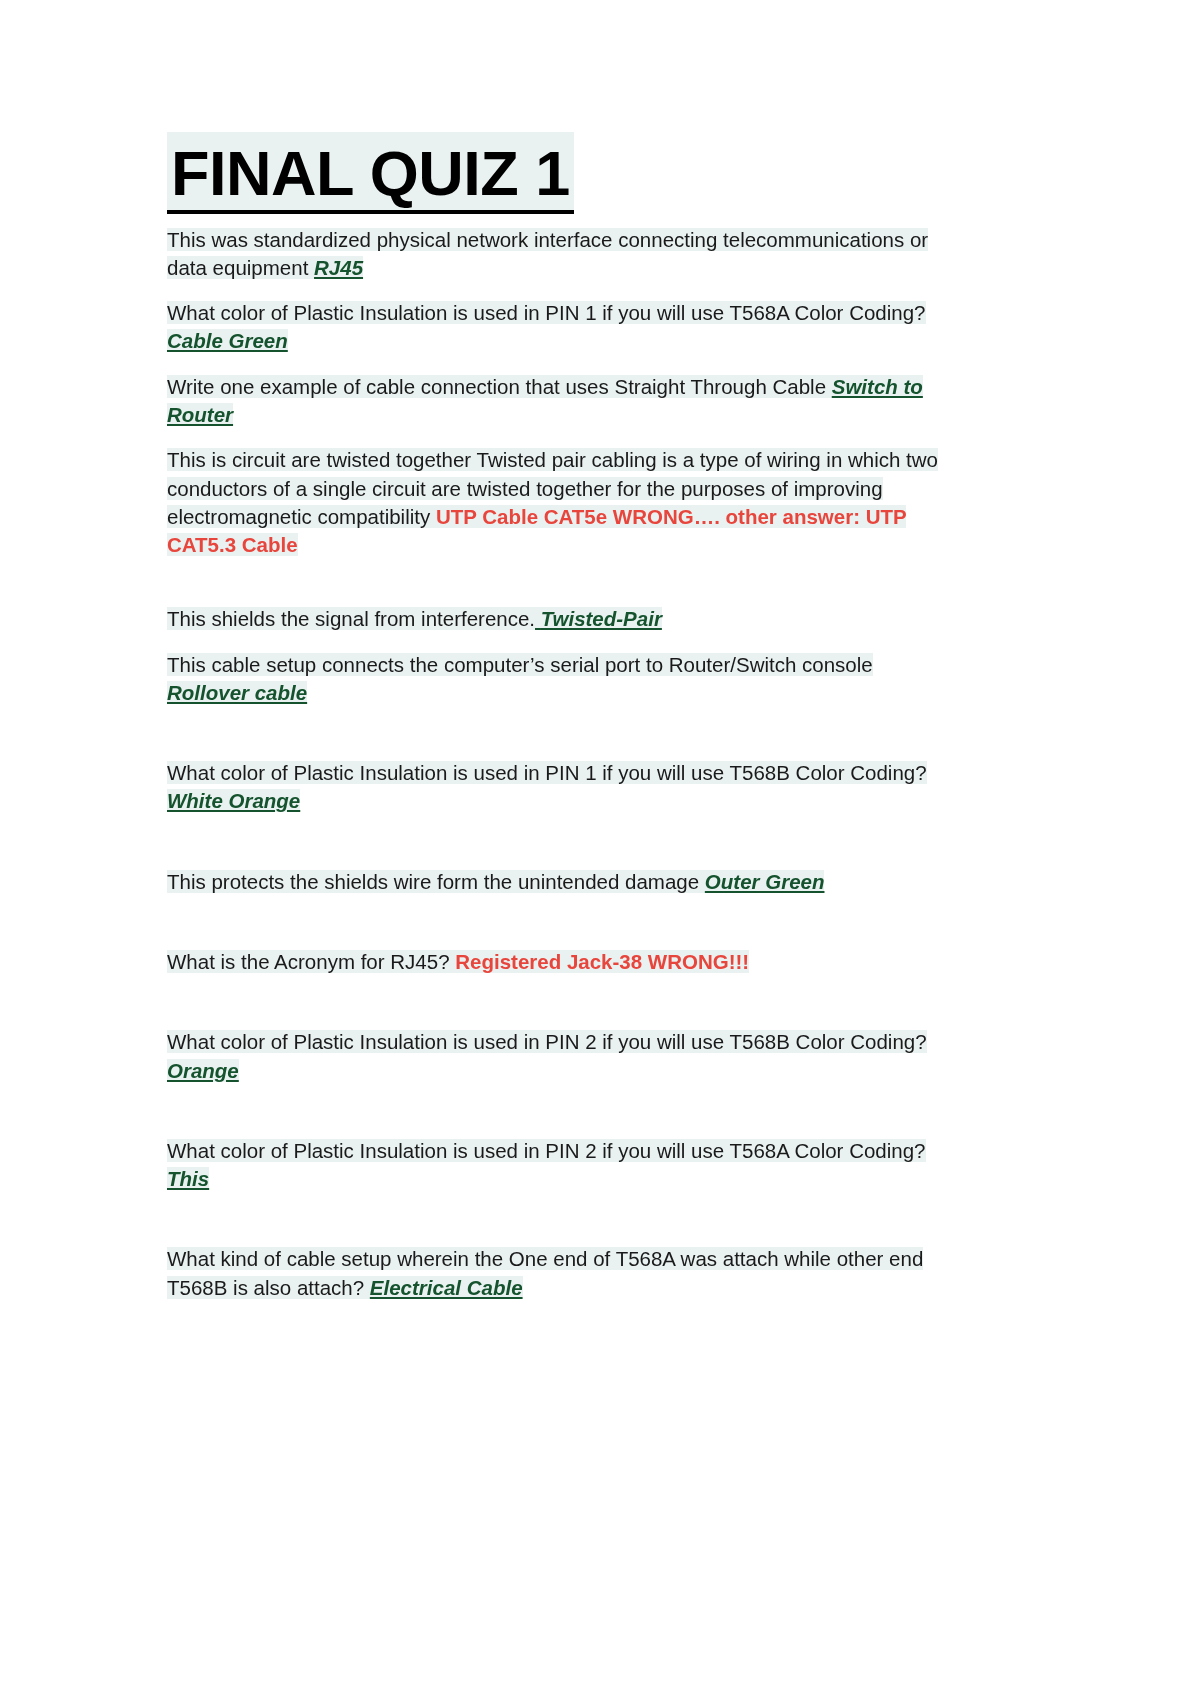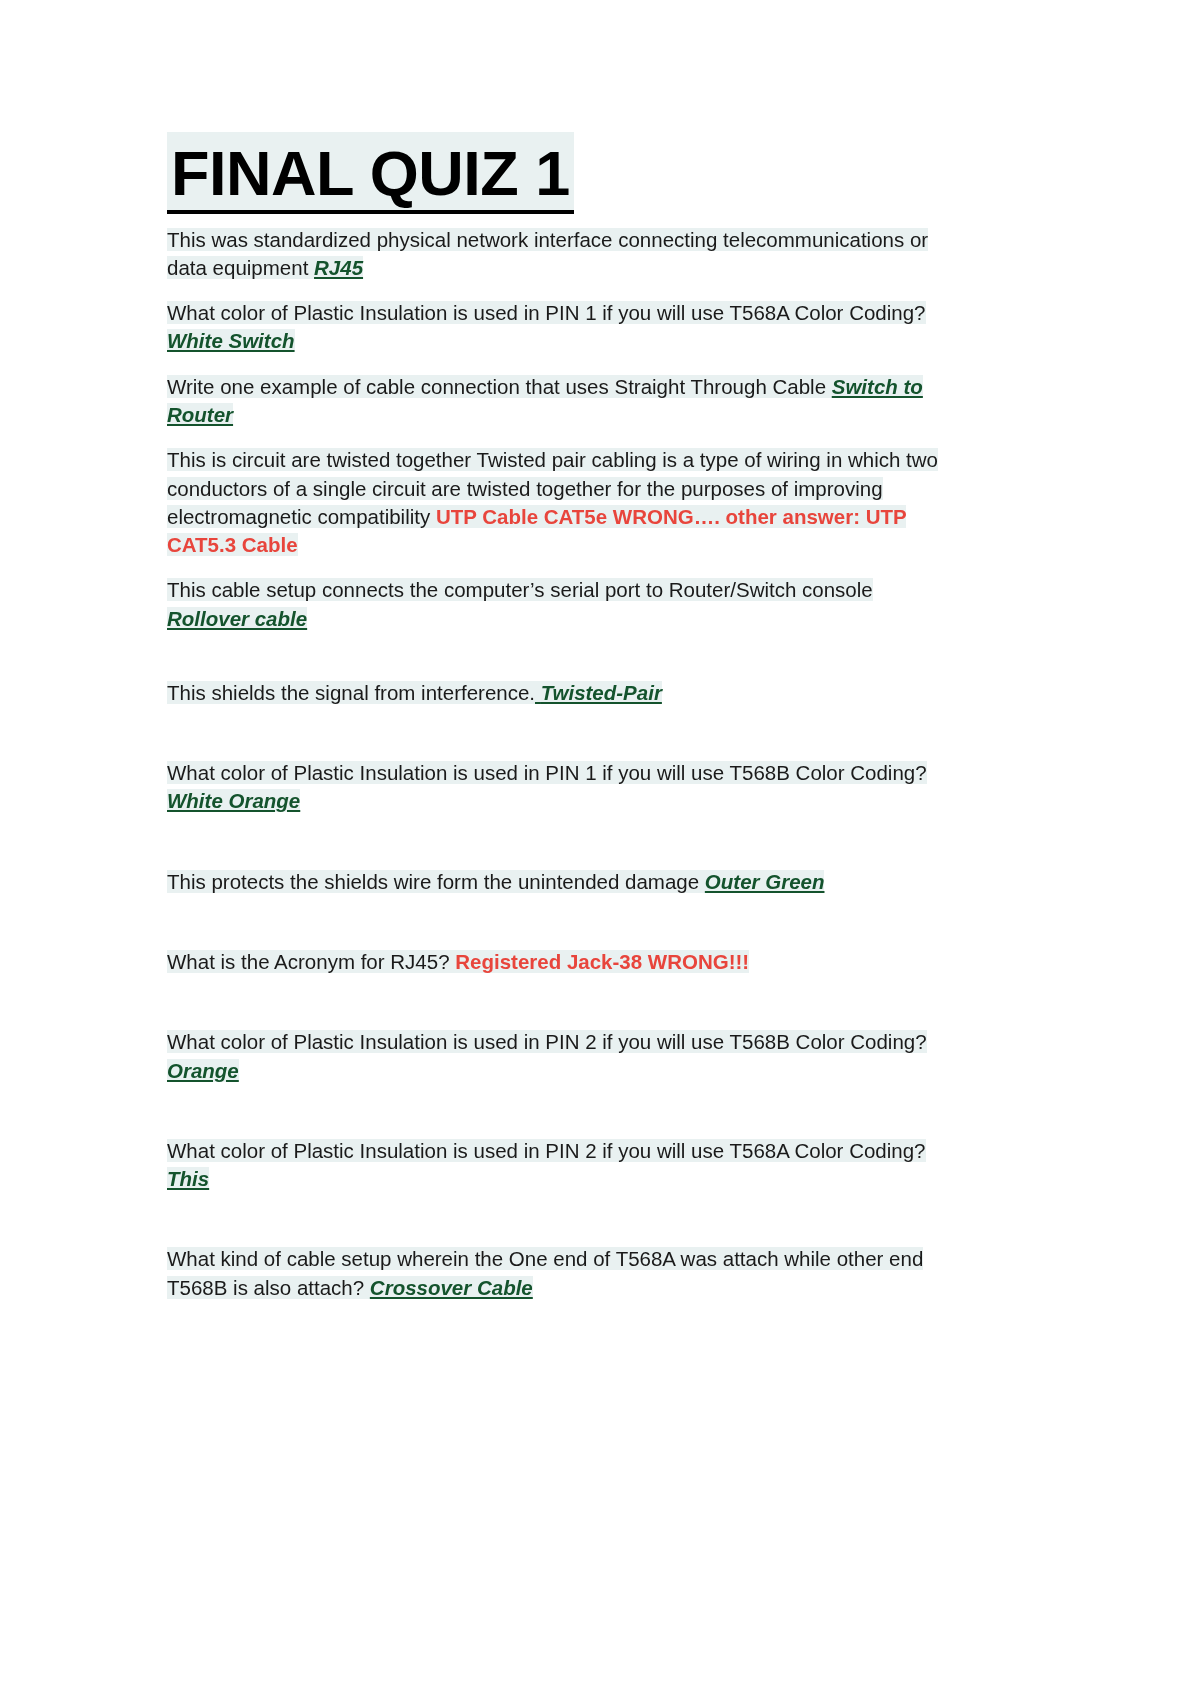--- a/index.html
+++ b/index.html
@@ -94,7 +94,7 @@
 
     <p class="para gap-sm"><span class="hl"><span>This was standardized physical network interface connecting telecommunications or data equipment </span><span class="ans">RJ45</span></span></p>
 
-    <p class="para gap-sm"><span class="hl"><span>What color of Plastic Insulation is used in PIN 1 if you will use T568A Color Coding? </span><span class="ans">White Switch</span></span></p>
+    <p class="para gap-sm"><span class="hl"><span>What color of Plastic Insulation is used in PIN 1 if you will use T568A Color Coding? </span><span class="ans">Cable Green</span></span></p>
 
     <p class="para gap-sm"><span class="hl"><span>Write one example of cable connection that uses Straight Through Cable </span><span class="ans">Switch to Router</span></span></p>
 

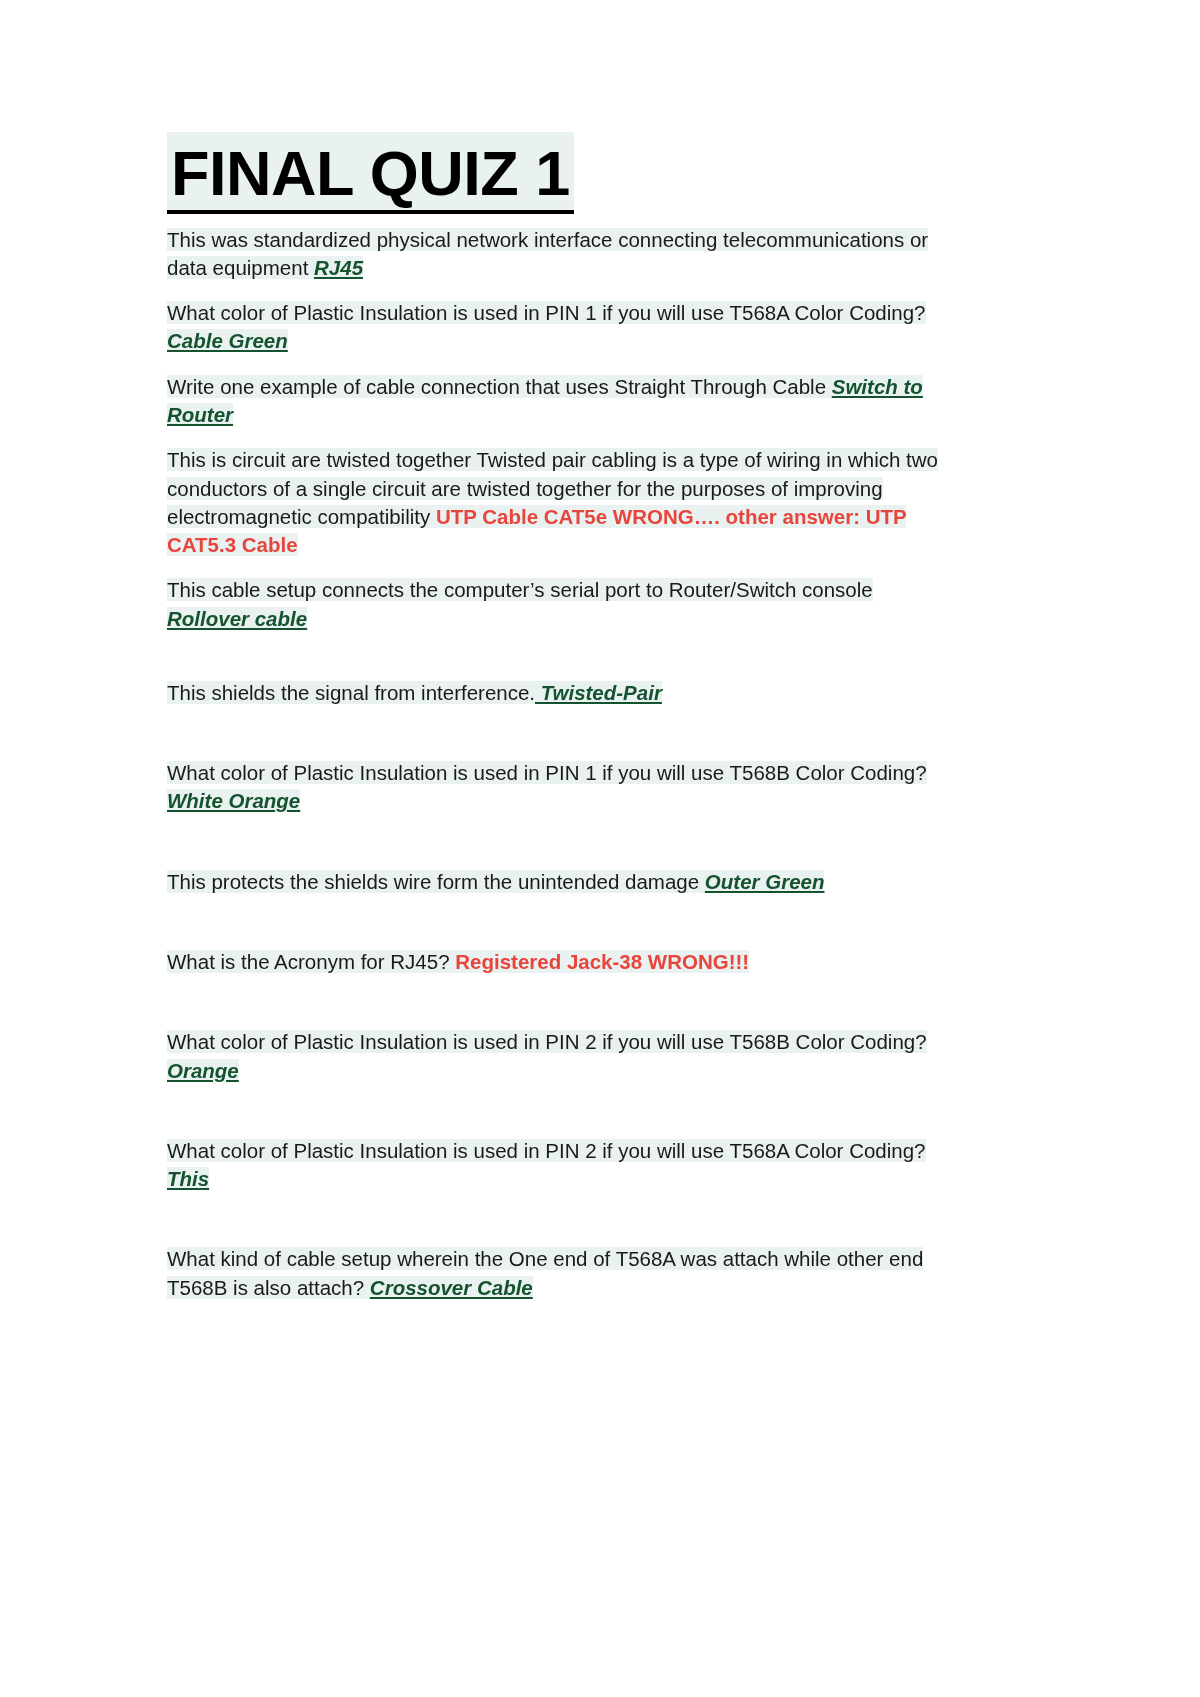--- a/index.html
+++ b/index.html
@@ -101,9 +101,9 @@
     <p class="para gap-sm"><span class="hl"><span>This is circuit are twisted together Twisted pair cabling is a type of wiring in which two conductors of a single circuit are twisted together for the purposes of improving electromagnetic compatibility </span><span class="red">UTP Cable CAT5e WRONG…. other answer: UTP CAT5.3 Cable</span></span></p>
 
 
+    <p class="para gap-md"><span class="hl"><span>This shields the signal from interference.</span><span class="ans"><span class="sp-u">&nbsp;</span><span>Twisted-Pair</span></span></span></p>
+
     <p class="para gap-sm"><span class="hl"><span>This cable setup connects the computer’s serial port to Router/Switch console </span><span class="ans">Rollover cable</span></span></p>
-
-    <p class="para gap-md"><span class="hl"><span>This shields the signal from interference.</span><span class="ans"><span class="sp-u">&nbsp;</span><span>Twisted-Pair</span></span></span></p>
 
     <p class="para gap-lg"><span class="hl"><span>What color of Plastic Insulation is used in PIN 1 if you will use T568B Color Coding? </span><span class="ans">White Orange</span></span></p>
 

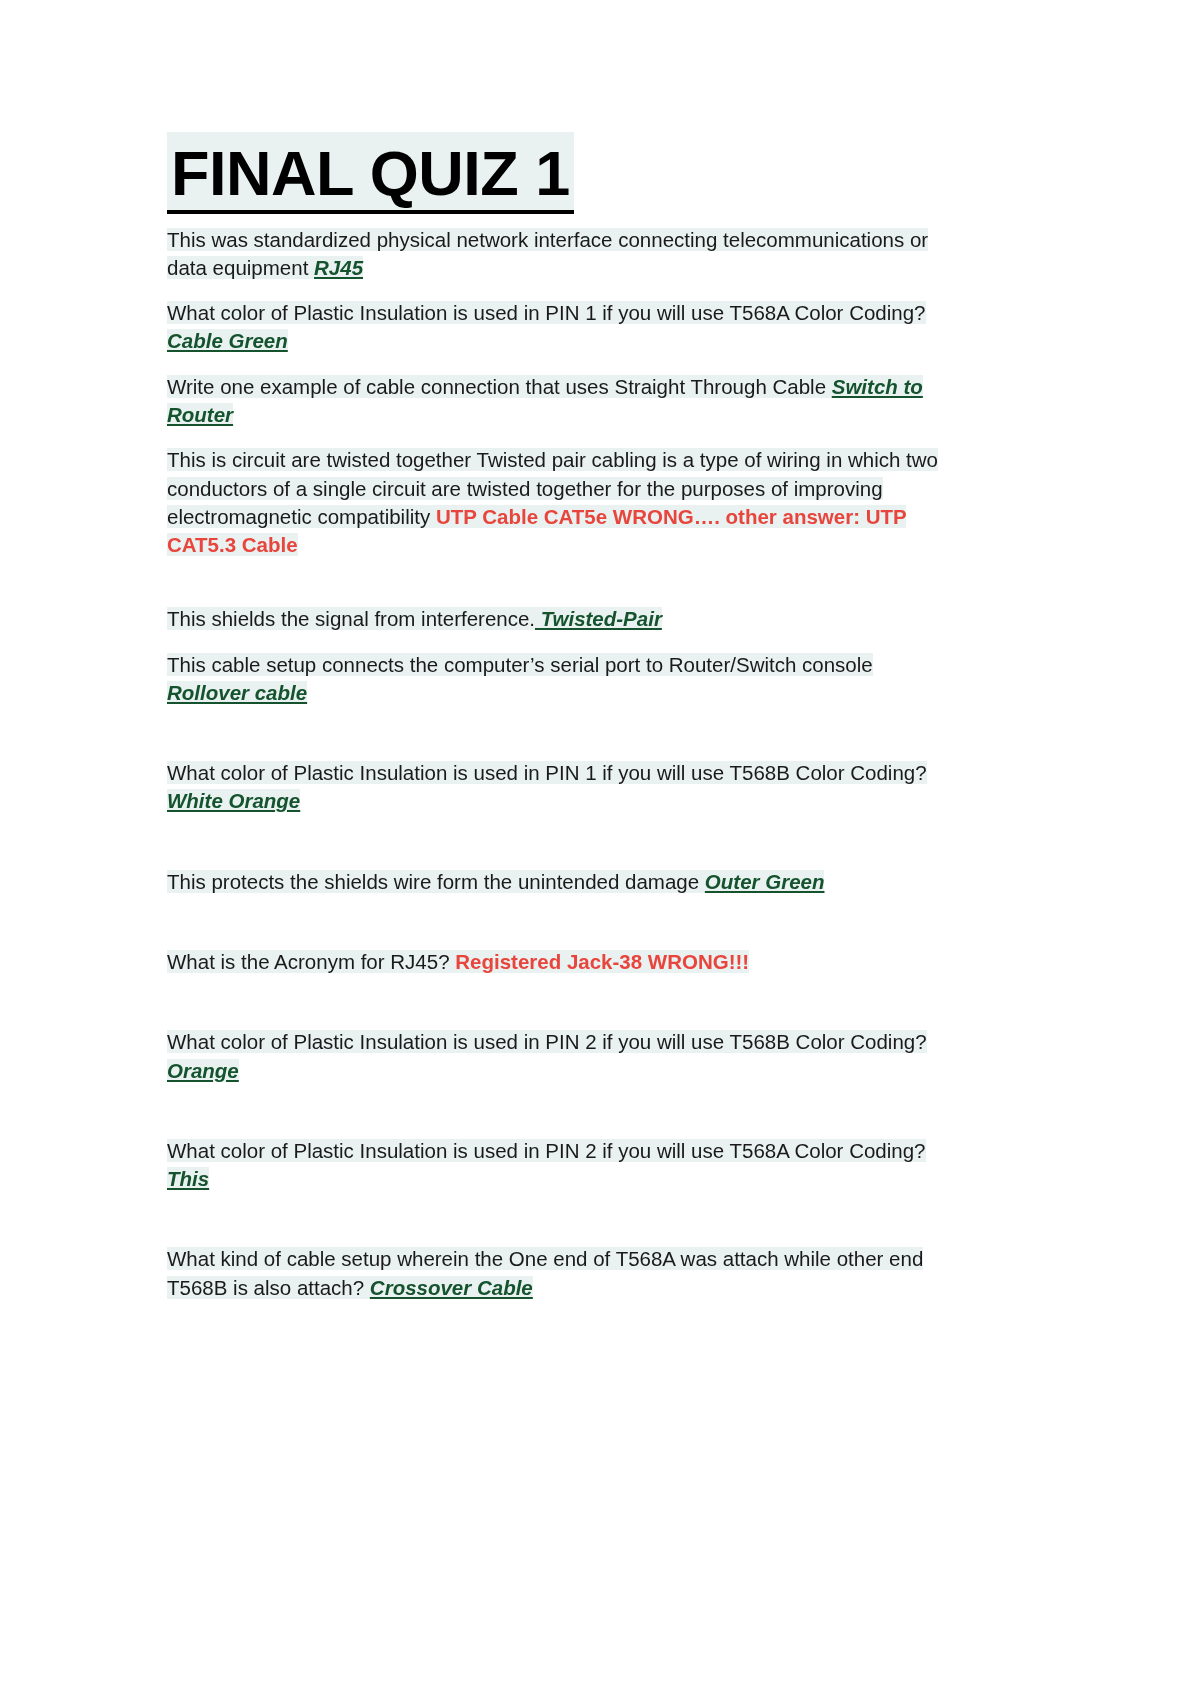--- a/index.html
+++ b/index.html
@@ -116,7 +116,7 @@
     <p class="para gap-lg"><span class="hl"><span>What color of Plastic Insulation is used in PIN 2 if you will use T568A Color Coding? </span><span class="ans">This</span></span></p>
 
 
-    <p class="para gap-lg"><span class="hl"><span>What kind of cable setup wherein the One end of T568A was attach while other end T568B is also attach? </span><span class="ans">Crossover Cable</span></span></p>
+    <p class="para gap-lg"><span class="hl"><span>What kind of cable setup wherein the One end of T568A was attach while other end T568B is also attach? </span><span class="ans">Electrical Cable</span></span></p>
 
   </div>
 </div>

